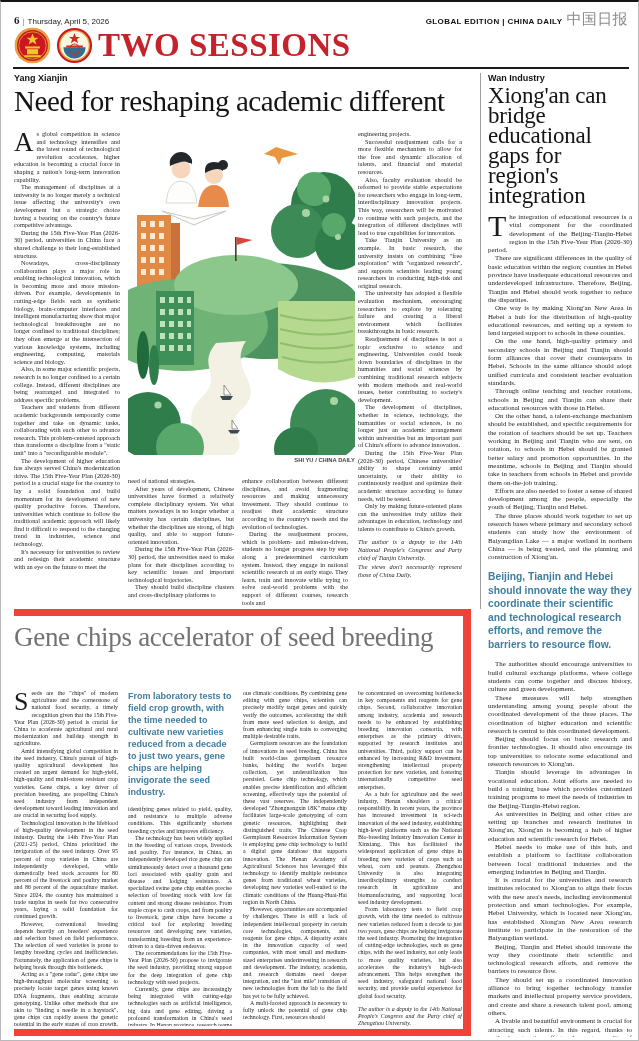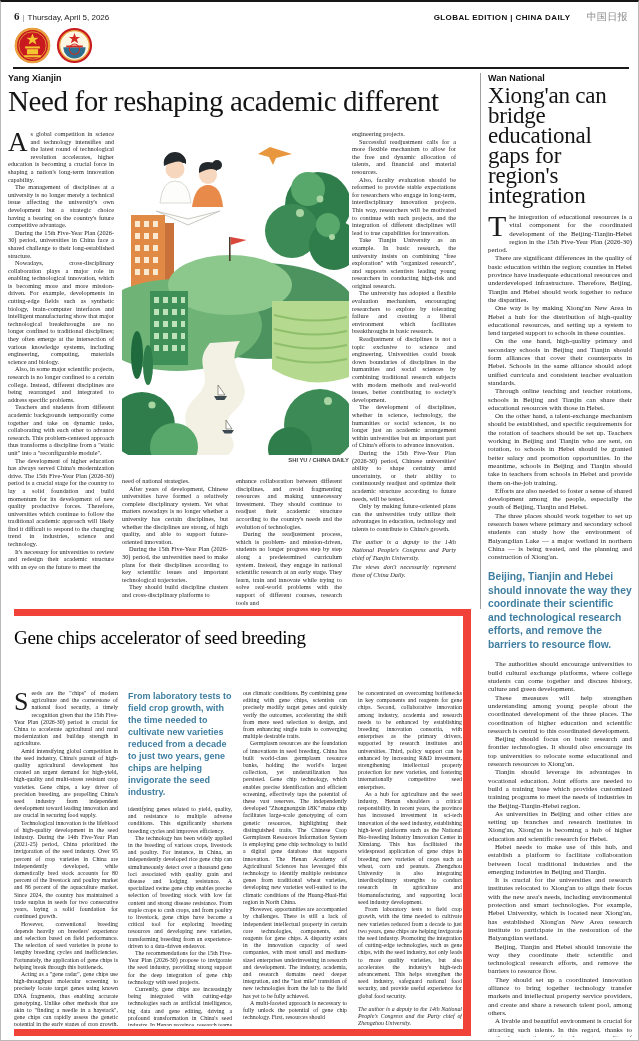--- a/index.html
+++ b/index.html
@@ -13,7 +13,7 @@
   .hdr-left b{font-size:11px;font-family:"Liberation Serif",serif;}
   .hdr-left .sep{color:#888;margin:0 3px;}
   .hdr-right{font-family:"Liberation Sans",sans-serif;font-size:8px;font-weight:bold;letter-spacing:.4px;color:#111;}
-  .hdr-right .cn{font-weight:normal;color:#8a8a8a;font-size:10px;margin-left:16px;}
+  .hdr-right .cn{font-weight:normal;color:#8a8a8a;font-size:15px;margin-left:4px;}
   .masthead{position:absolute;top:25px;left:13px;display:flex;align-items:center;gap:5px;}
   .emblem{width:37px;height:37px;display:block;}
   .mast-title{font-size:33px;font-weight:bold;letter-spacing:.5px;line-height:37px;}

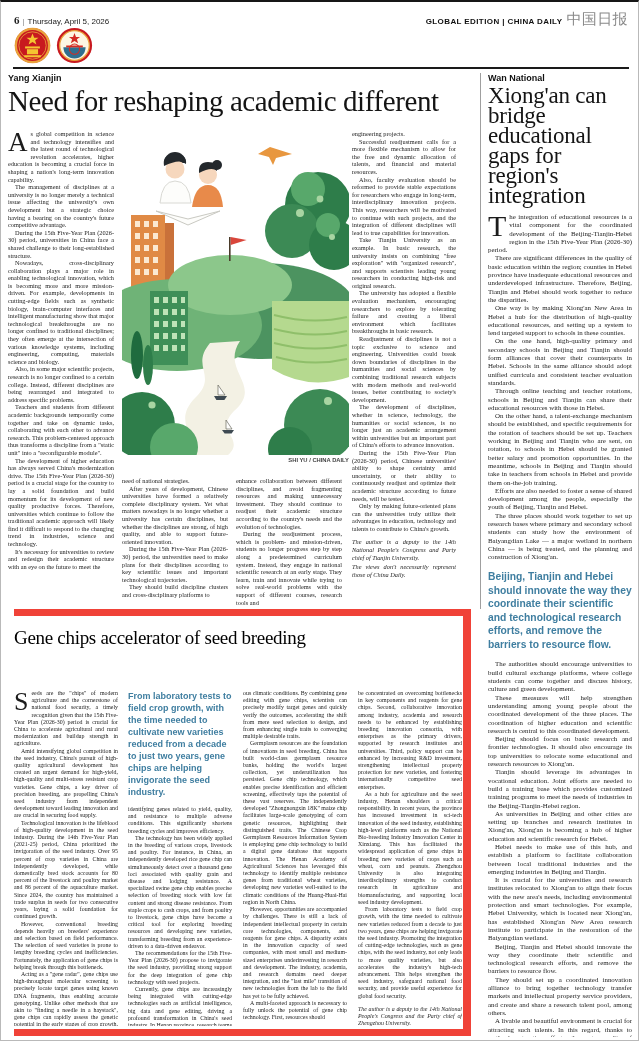--- a/index.html
+++ b/index.html
@@ -97,6 +97,7 @@
       <path d="M11 20 h18 v2 h-18 z" fill="#d42b23"></path>
       <circle cx="20" cy="24" r="5.5" fill="none" stroke="#d42b23" stroke-width="1.1"></circle>
     </svg>
+    <div class="mast-title" style="color:#c5232c;">TWO SESSIONS</div>
   </div>
   <div class="mast-rule"></div>
 

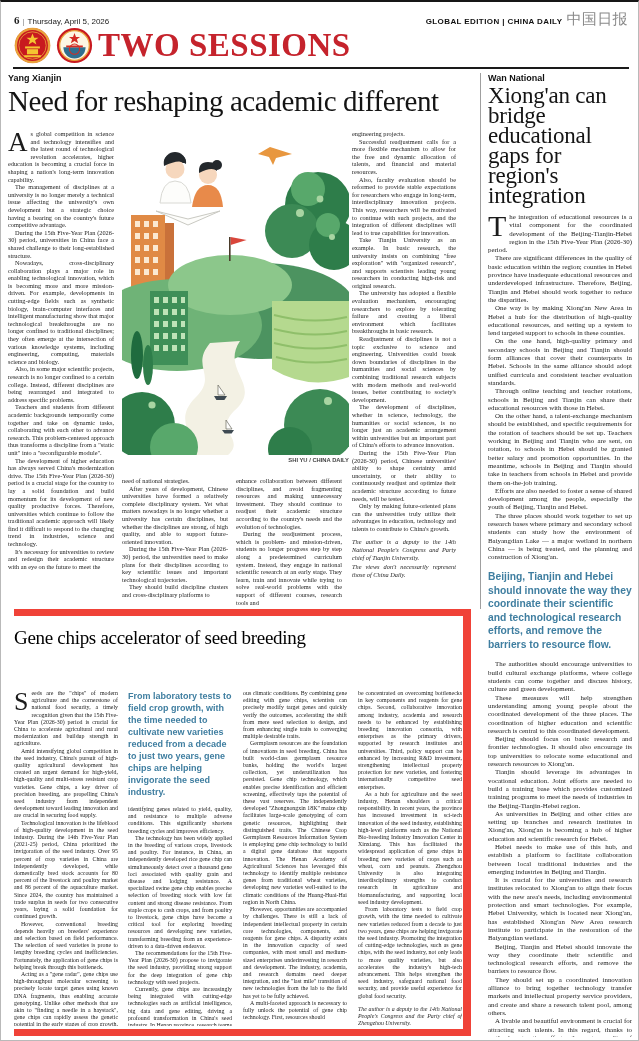--- a/index.html
+++ b/index.html
@@ -26,7 +26,7 @@
   .note{font-style:italic;margin-top:6px;}
   .note p{text-indent:0 !important;margin:0 0 2px 0;}
   
-  .art1{position:absolute;left:7px;top:71px;width:460px;height:537px;}
+  .art1{position:absolute;left:13px;top:71px;width:460px;height:537px;}
   .art1 .headline{font-size:29px;letter-spacing:-.4px;line-height:32px;margin-top:2px;white-space:nowrap;color:#141414;}
   .art1 .col{font-size:6.3px;line-height:7.6px;}
   .a1c1{left:0;top:57px;width:106px;height:477px;}

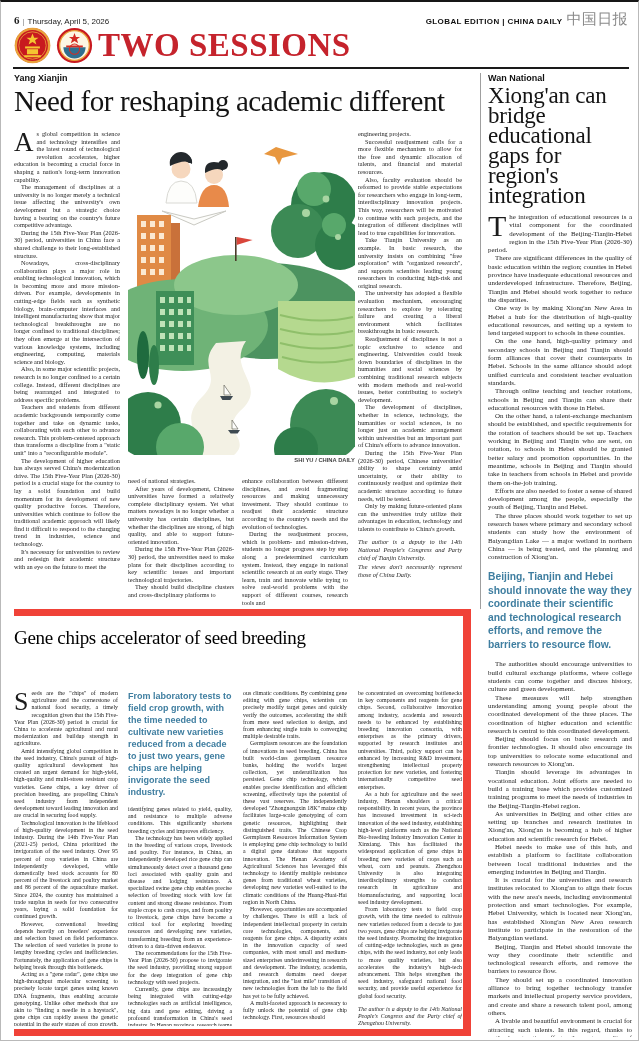--- a/index.html
+++ b/index.html
@@ -265,7 +265,7 @@
   <div class="redbar rb-bottom"></div>
 
   <div class="xa">
-    <div class="byline">Wan National</div>
+    <div class="byline">Wan Industry</div>
     <div class="headline">Xiong'an can bridge educational gaps for region's integration</div>
     <div class="xa-body xa-before">
         <p>The integration of educational resources is a vital component for the coordinated development of the Beijing-Tianjin-Hebei region in the 15th Five-Year Plan (2026-30) period.</p>

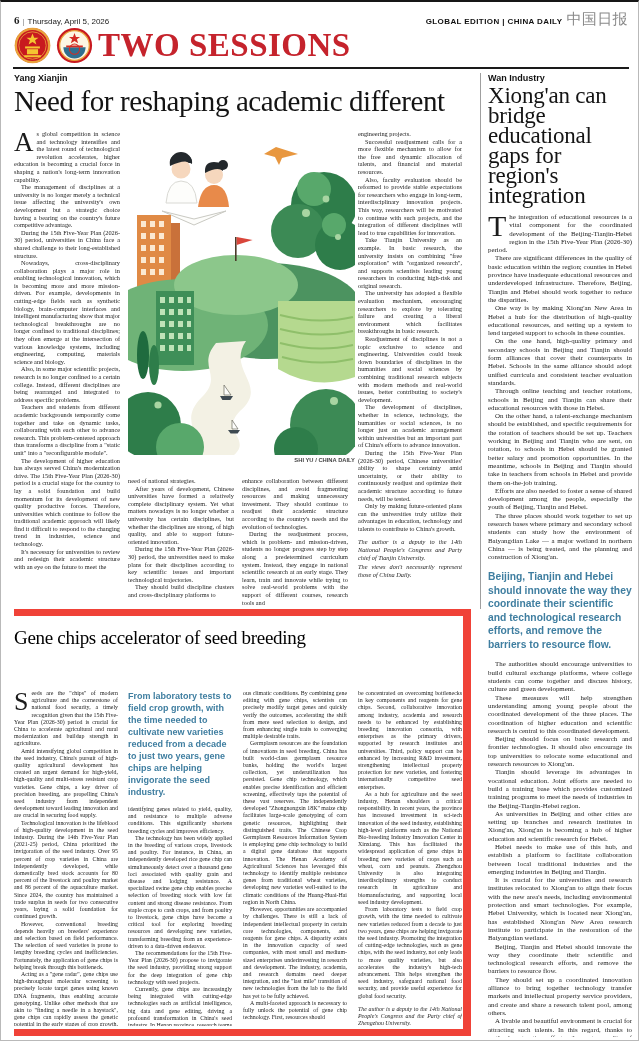--- a/index.html
+++ b/index.html
@@ -45,7 +45,7 @@
   .rb-bottom{left:13px;top:1027px;width:457px;height:7px;}
   
   .gene{position:absolute;left:13px;top:618px;width:448px;height:404px;}
-  .gene .headline{font-size:19px;letter-spacing:-.3px;line-height:31px;margin-top:2px;white-space:nowrap;color:#000000;}
+  .gene .headline{font-size:27px;letter-spacing:-.3px;line-height:31px;margin-top:2px;white-space:nowrap;color:#737373;}
   .gene .col{font-size:5.9px;line-height:7.2px;}
   .gc1{left:0;top:70px;width:104px;height:336px;}
   .gc1 p:first-child::first-letter{float:left;font-size:26px;line-height:21px;padding:1px 3px 0 0;}

